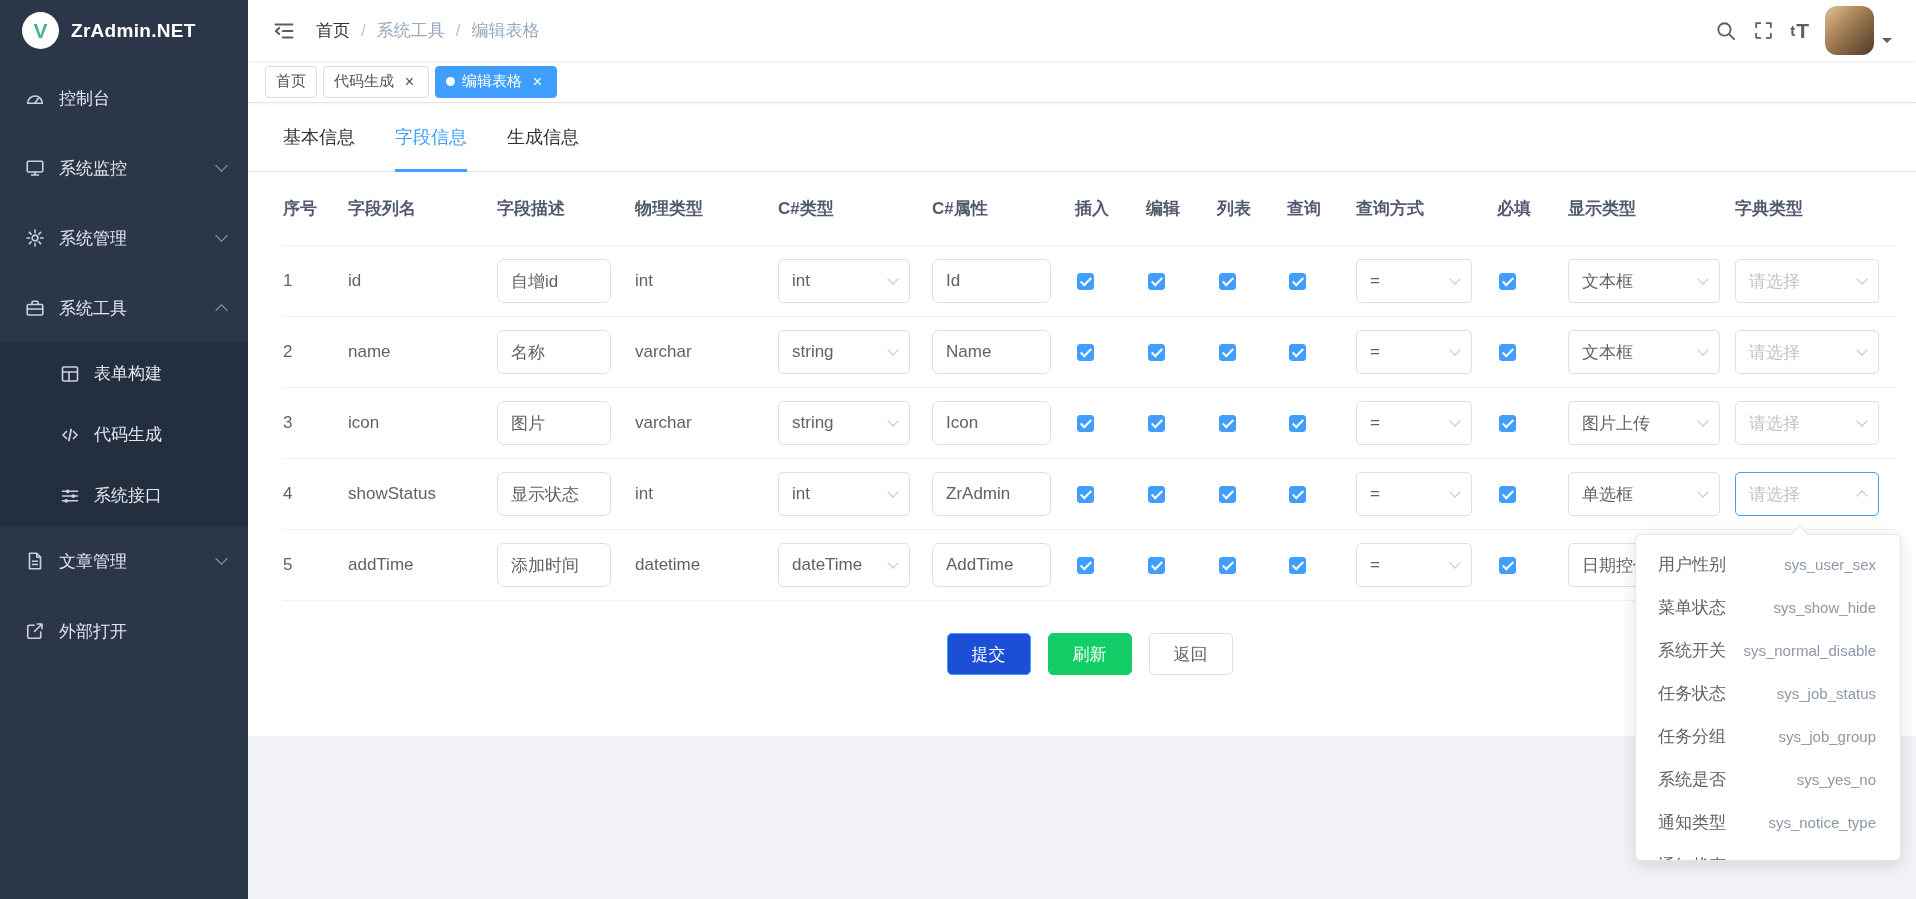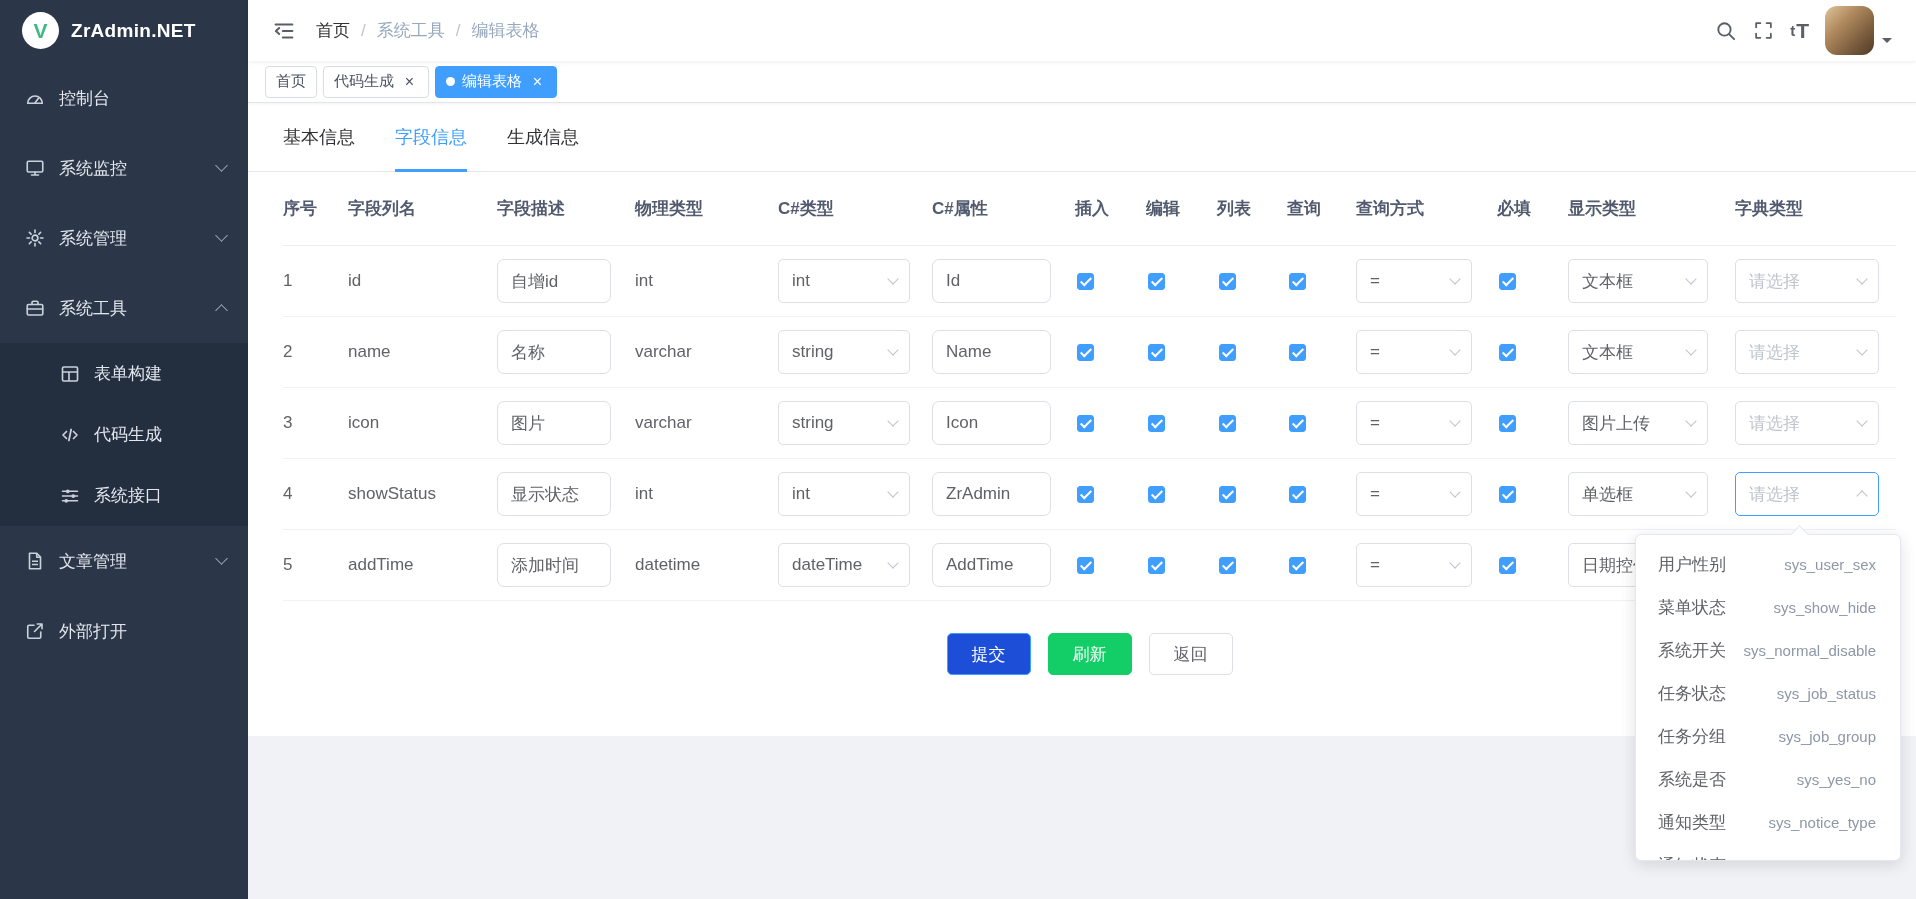--- a/index.html
+++ b/index.html
@@ -67,7 +67,7 @@
   .arr { flex:0 0 auto; width:8px; height:8px; border-right:1.6px solid #c0c4cc; border-bottom:1.6px solid #c0c4cc; transform:rotate(45deg); margin-top:-4px; margin-left:6px; }
   .select.open { border-color:#409eff; }
   .select.open .arr { transform:rotate(-135deg); margin-top:4px; }
-  .w-desc{width:114px} .w-cstype{width:132px} .w-csattr{width:119px} .w-query{width:116px} .w-display{width:140px} .w-dict{width:144px}
+  .w-desc{width:114px} .w-cstype{width:132px} .w-csattr{width:119px} .w-query{width:116px} .w-display{width:152px} .w-dict{width:144px}
 
   .checkbox { width:17px; height:17px; border-radius:3px; border:1px solid #dcdfe6; background:#fff; display:inline-flex; align-items:center; justify-content:center; margin-left:2px; cursor:pointer; }
   .checkbox.checked { background:#409eff; border-color:#409eff; }

